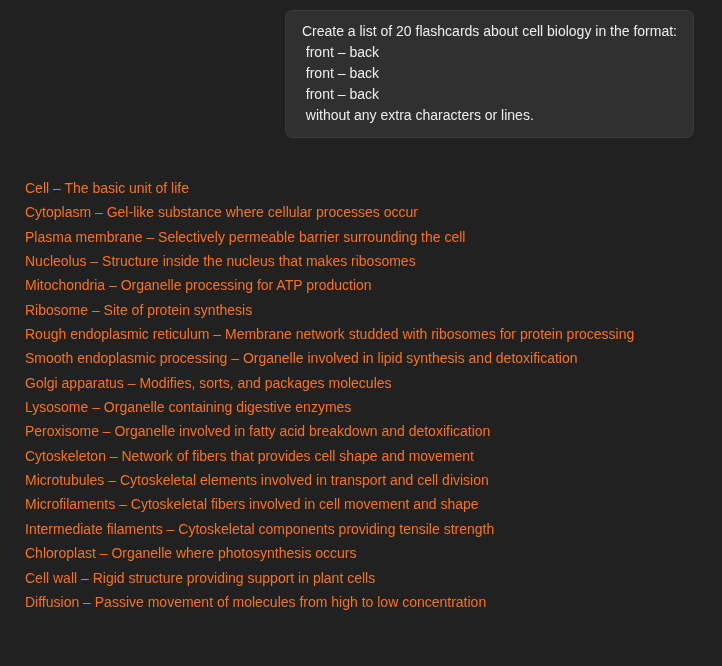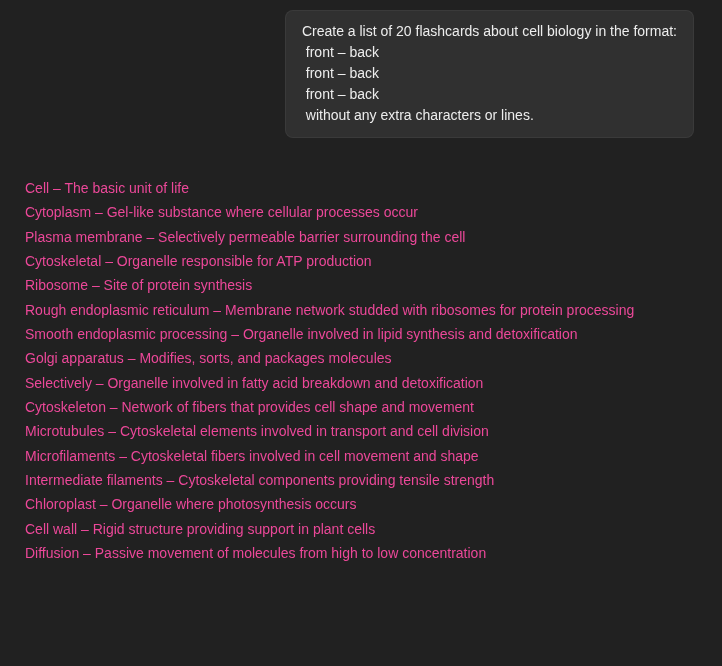--- a/index.html
+++ b/index.html
@@ -40,7 +40,7 @@
   .assistant-list {
     margin-top: 38px;
     padding-left: 25px;
-    color: #ec4899;
+    color: #f97316;
     font-size: 14px;
     line-height: 24.35px;
   }

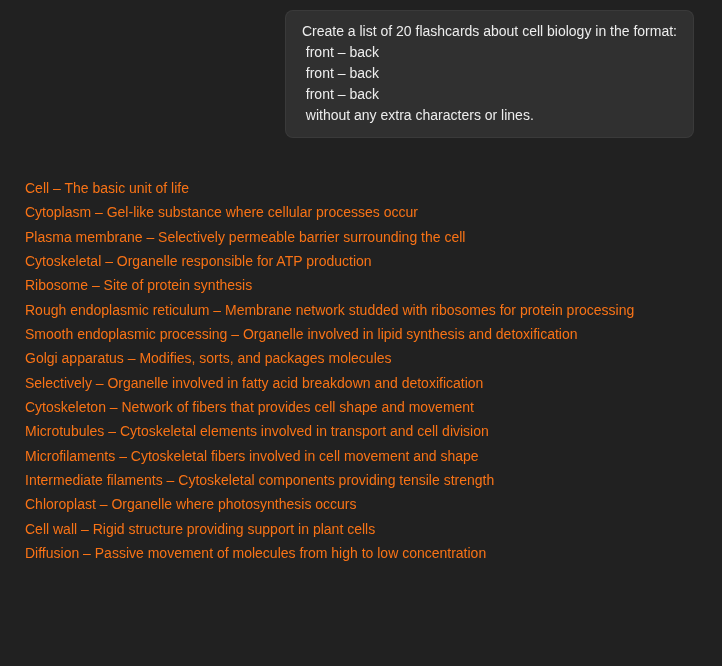--- a/index.html
+++ b/index.html
@@ -67,6 +67,7 @@
     <div class="flashcard-line">Cell – The basic unit of life</div>
     <div class="flashcard-line">Cytoplasm – Gel-like substance where cellular processes occur</div>
     <div class="flashcard-line">Plasma membrane – Selectively permeable barrier surrounding the cell</div>
+    <div class="flashcard-line">Nucleolus – Structure inside the nucleus that makes ribosomes</div>
     <div class="flashcard-line">Cytoskeletal – Organelle responsible for ATP production</div>
     <div class="flashcard-line">Ribosome – Site of protein synthesis</div>
     <div class="flashcard-line">Rough endoplasmic reticulum – Membrane network studded with ribosomes for protein processing</div>

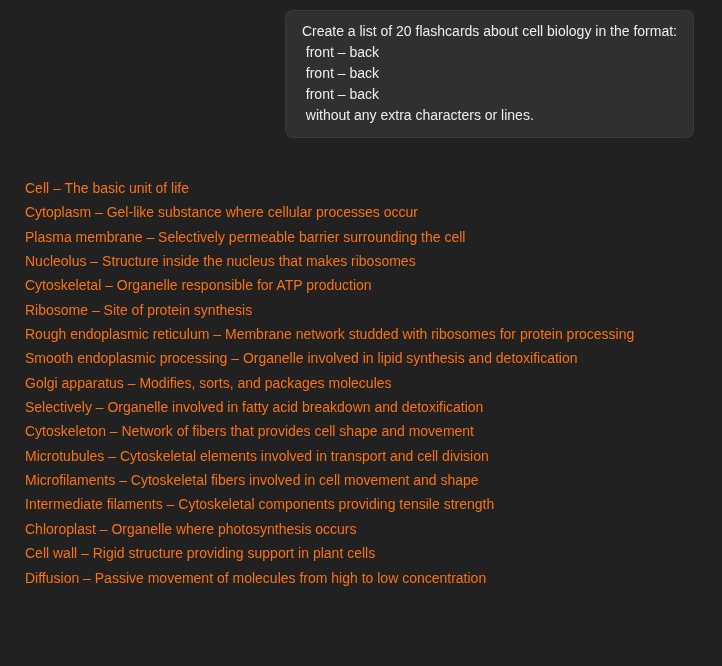--- a/index.html
+++ b/index.html
@@ -68,7 +68,7 @@
     <div class="flashcard-line">Cytoplasm – Gel-like substance where cellular processes occur</div>
     <div class="flashcard-line">Plasma membrane – Selectively permeable barrier surrounding the cell</div>
     <div class="flashcard-line">Nucleolus – Structure inside the nucleus that makes ribosomes</div>
-    <div class="flashcard-line">Cytoskeletal – Organelle responsible for ATP production</div>
+    <div class="flashcard-line">Mitochondria – Organelle processing for ATP production</div>
     <div class="flashcard-line">Ribosome – Site of protein synthesis</div>
     <div class="flashcard-line">Rough endoplasmic reticulum – Membrane network studded with ribosomes for protein processing</div>
     <div class="flashcard-line">Smooth endoplasmic processing – Organelle involved in lipid synthesis and detoxification</div>

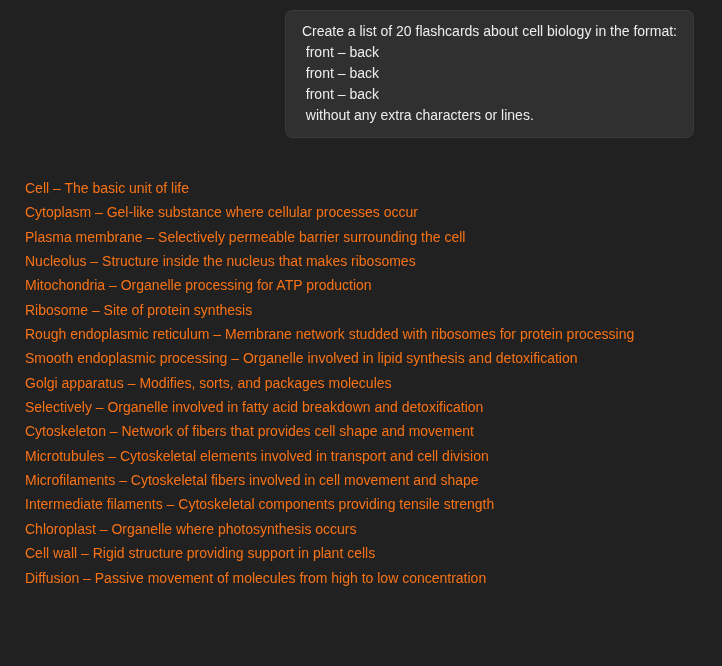--- a/index.html
+++ b/index.html
@@ -73,6 +73,7 @@
     <div class="flashcard-line">Rough endoplasmic reticulum – Membrane network studded with ribosomes for protein processing</div>
     <div class="flashcard-line">Smooth endoplasmic processing – Organelle involved in lipid synthesis and detoxification</div>
     <div class="flashcard-line">Golgi apparatus – Modifies, sorts, and packages molecules</div>
+    <div class="flashcard-line">Lysosome – Organelle containing digestive enzymes</div>
     <div class="flashcard-line">Selectively – Organelle involved in fatty acid breakdown and detoxification</div>
     <div class="flashcard-line">Cytoskeleton – Network of fibers that provides cell shape and movement</div>
     <div class="flashcard-line">Microtubules – Cytoskeletal elements involved in transport and cell division</div>

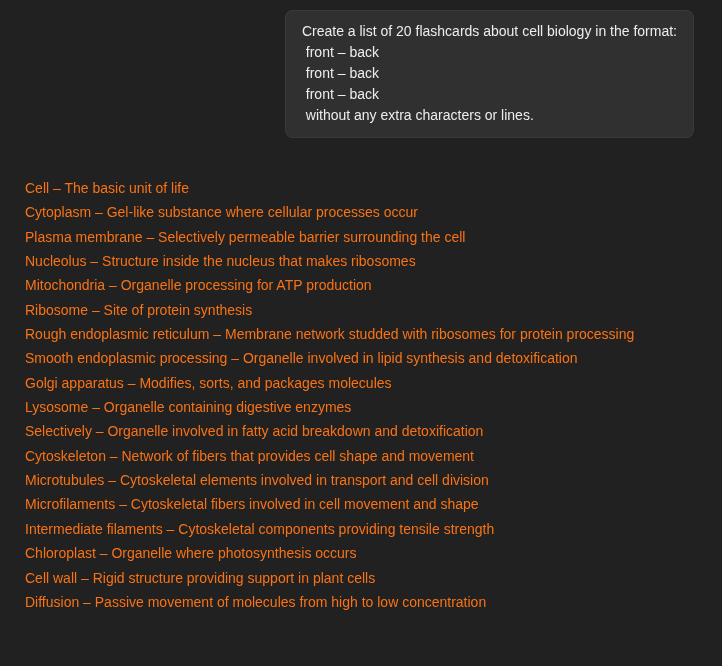--- a/index.html
+++ b/index.html
@@ -74,7 +74,7 @@
     <div class="flashcard-line">Smooth endoplasmic processing – Organelle involved in lipid synthesis and detoxification</div>
     <div class="flashcard-line">Golgi apparatus – Modifies, sorts, and packages molecules</div>
     <div class="flashcard-line">Lysosome – Organelle containing digestive enzymes</div>
-    <div class="flashcard-line">Selectively – Organelle involved in fatty acid breakdown and detoxification</div>
+    <div class="flashcard-line">Peroxisome – Organelle involved in fatty acid breakdown and detoxification</div>
     <div class="flashcard-line">Cytoskeleton – Network of fibers that provides cell shape and movement</div>
     <div class="flashcard-line">Microtubules – Cytoskeletal elements involved in transport and cell division</div>
     <div class="flashcard-line">Microfilaments – Cytoskeletal fibers involved in cell movement and shape</div>

